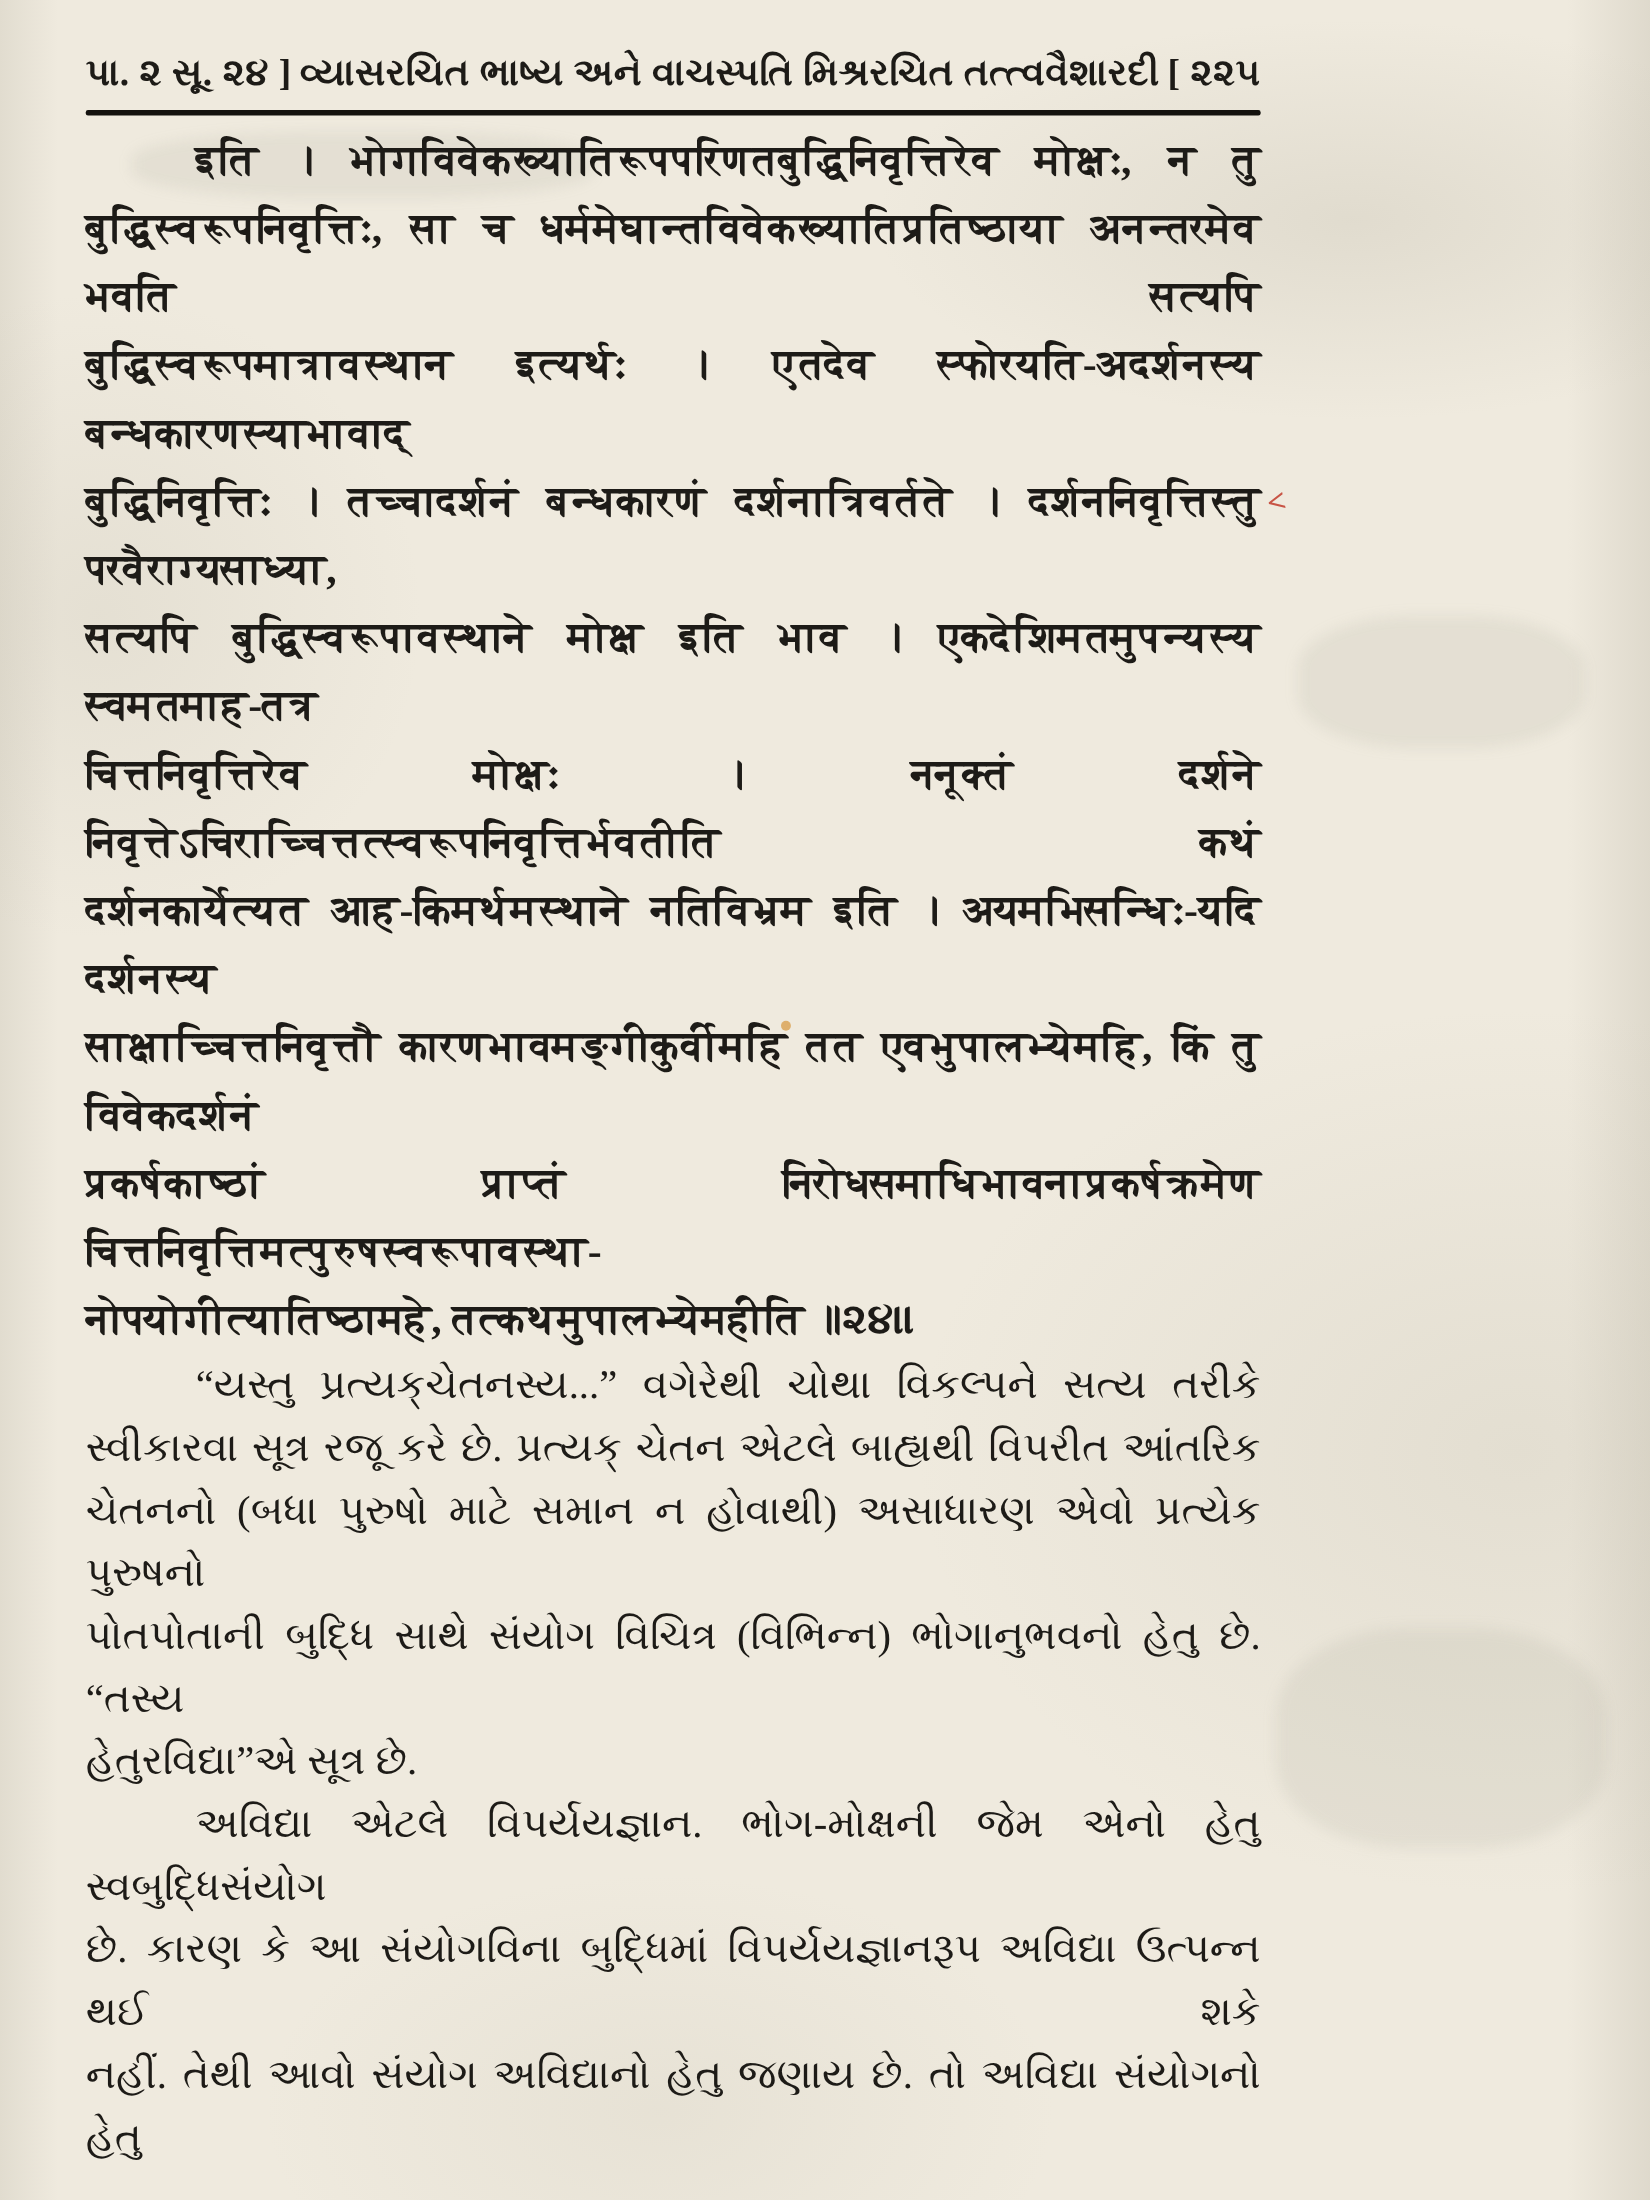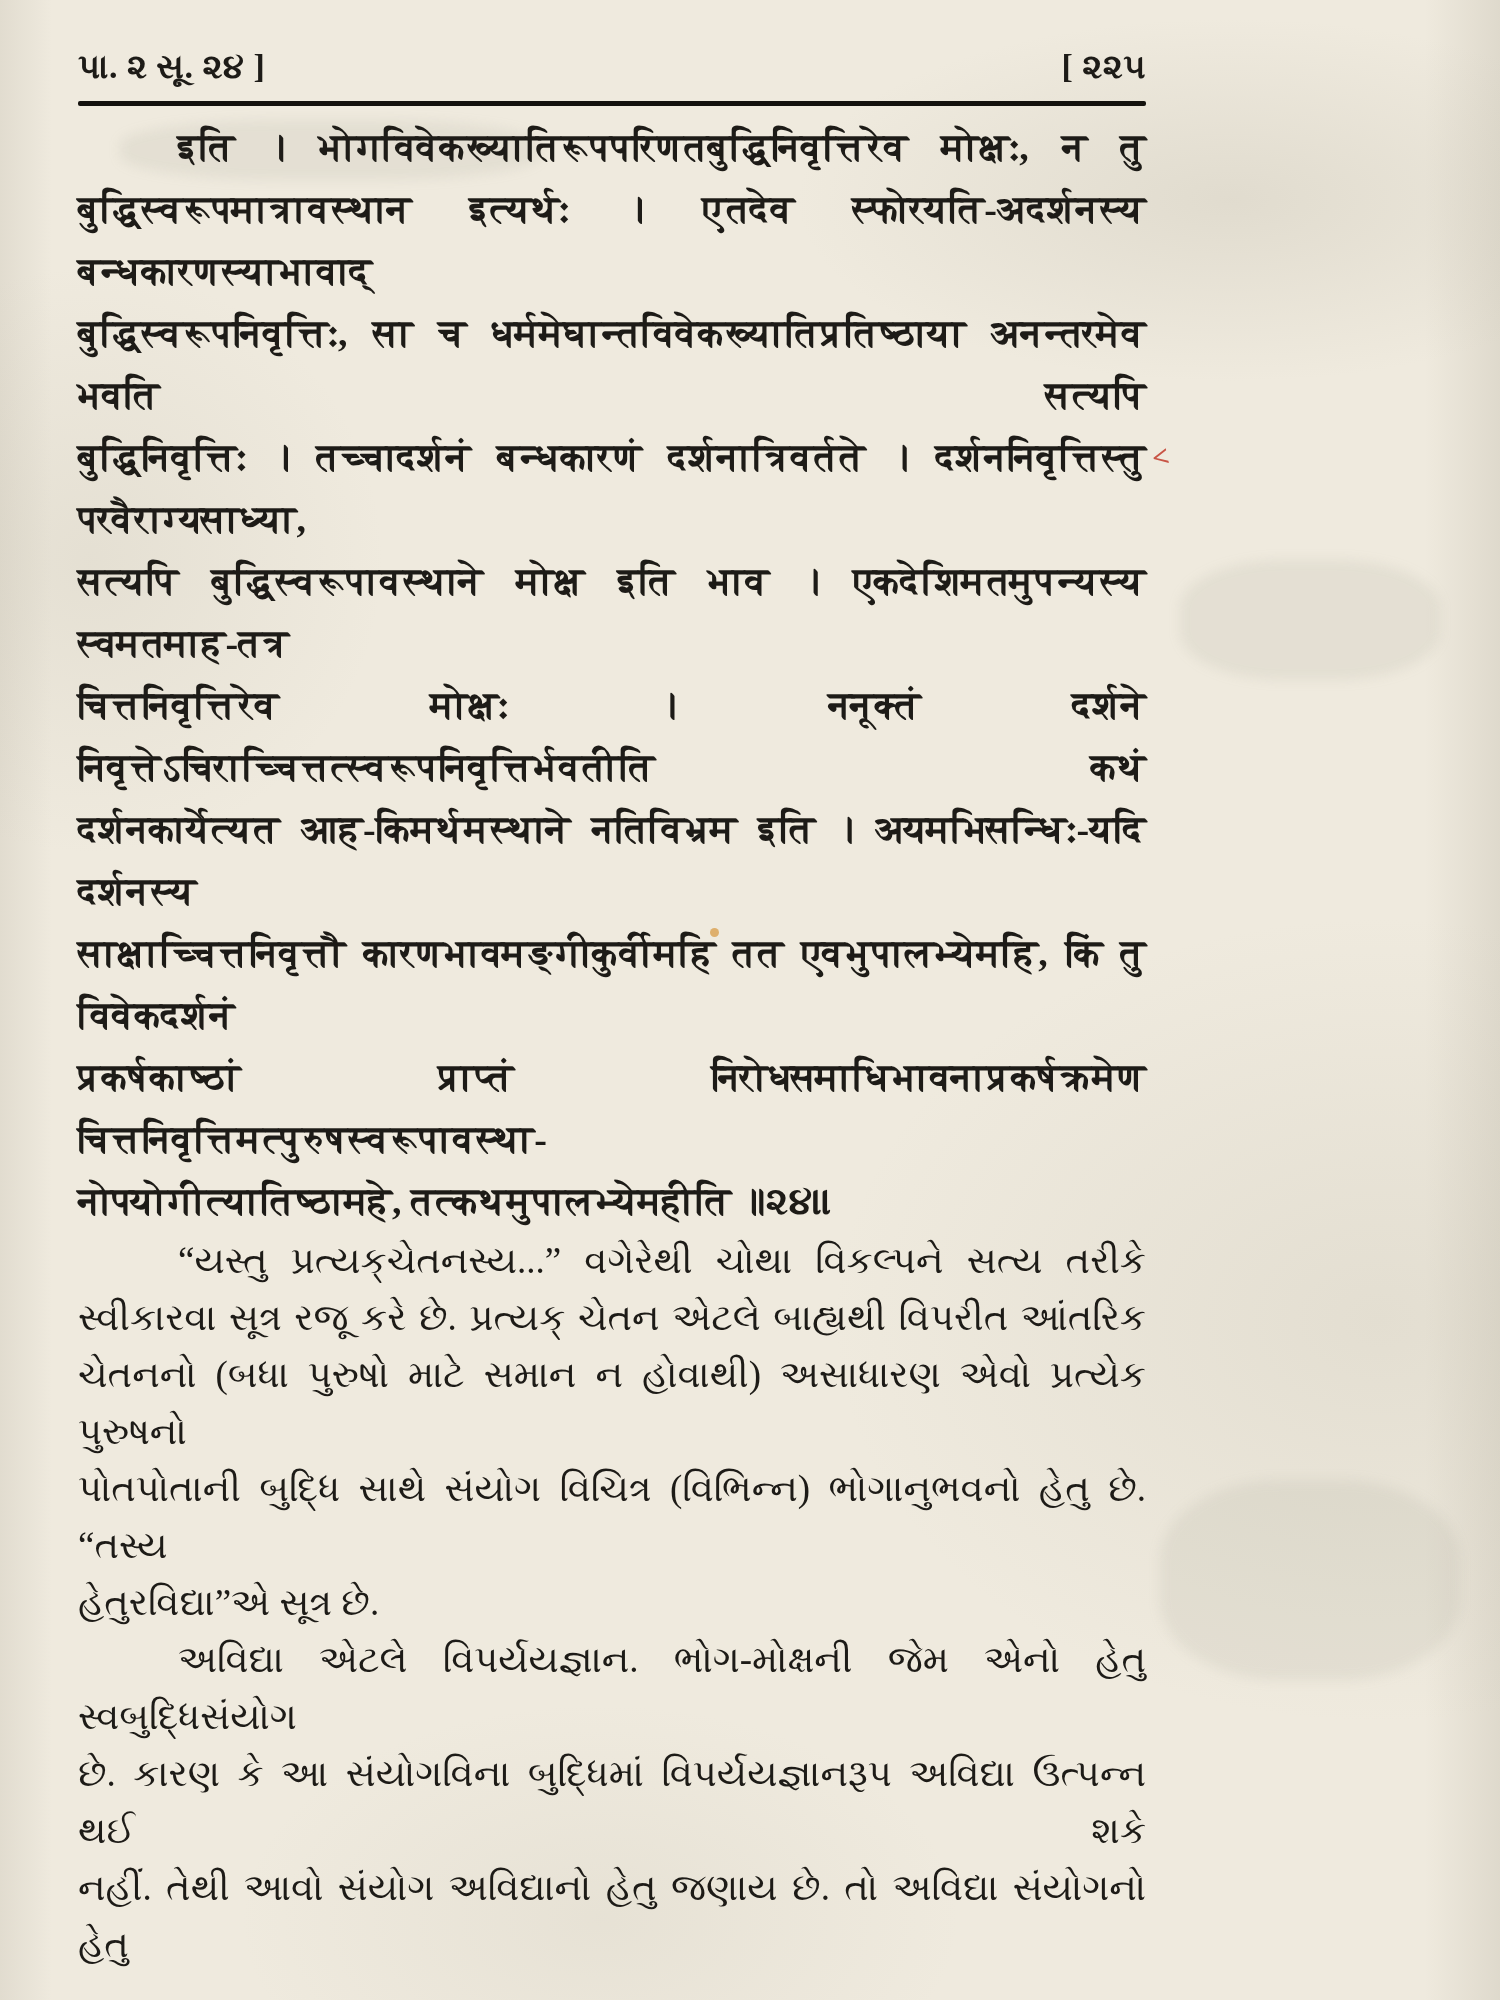--- a/index.html
+++ b/index.html
@@ -114,6 +114,7 @@
 
     <header class="running">
       <span>પા. ૨ સૂ. ૨૪ ]</span>
+      <span>વ્યાસરચિત ભાષ્ય અને વાચસ્પતિ મિશ્રરચિત તત્ત્વવૈશારદી</span>
       <span>[ ૨૨૫</span>
     </header>
 

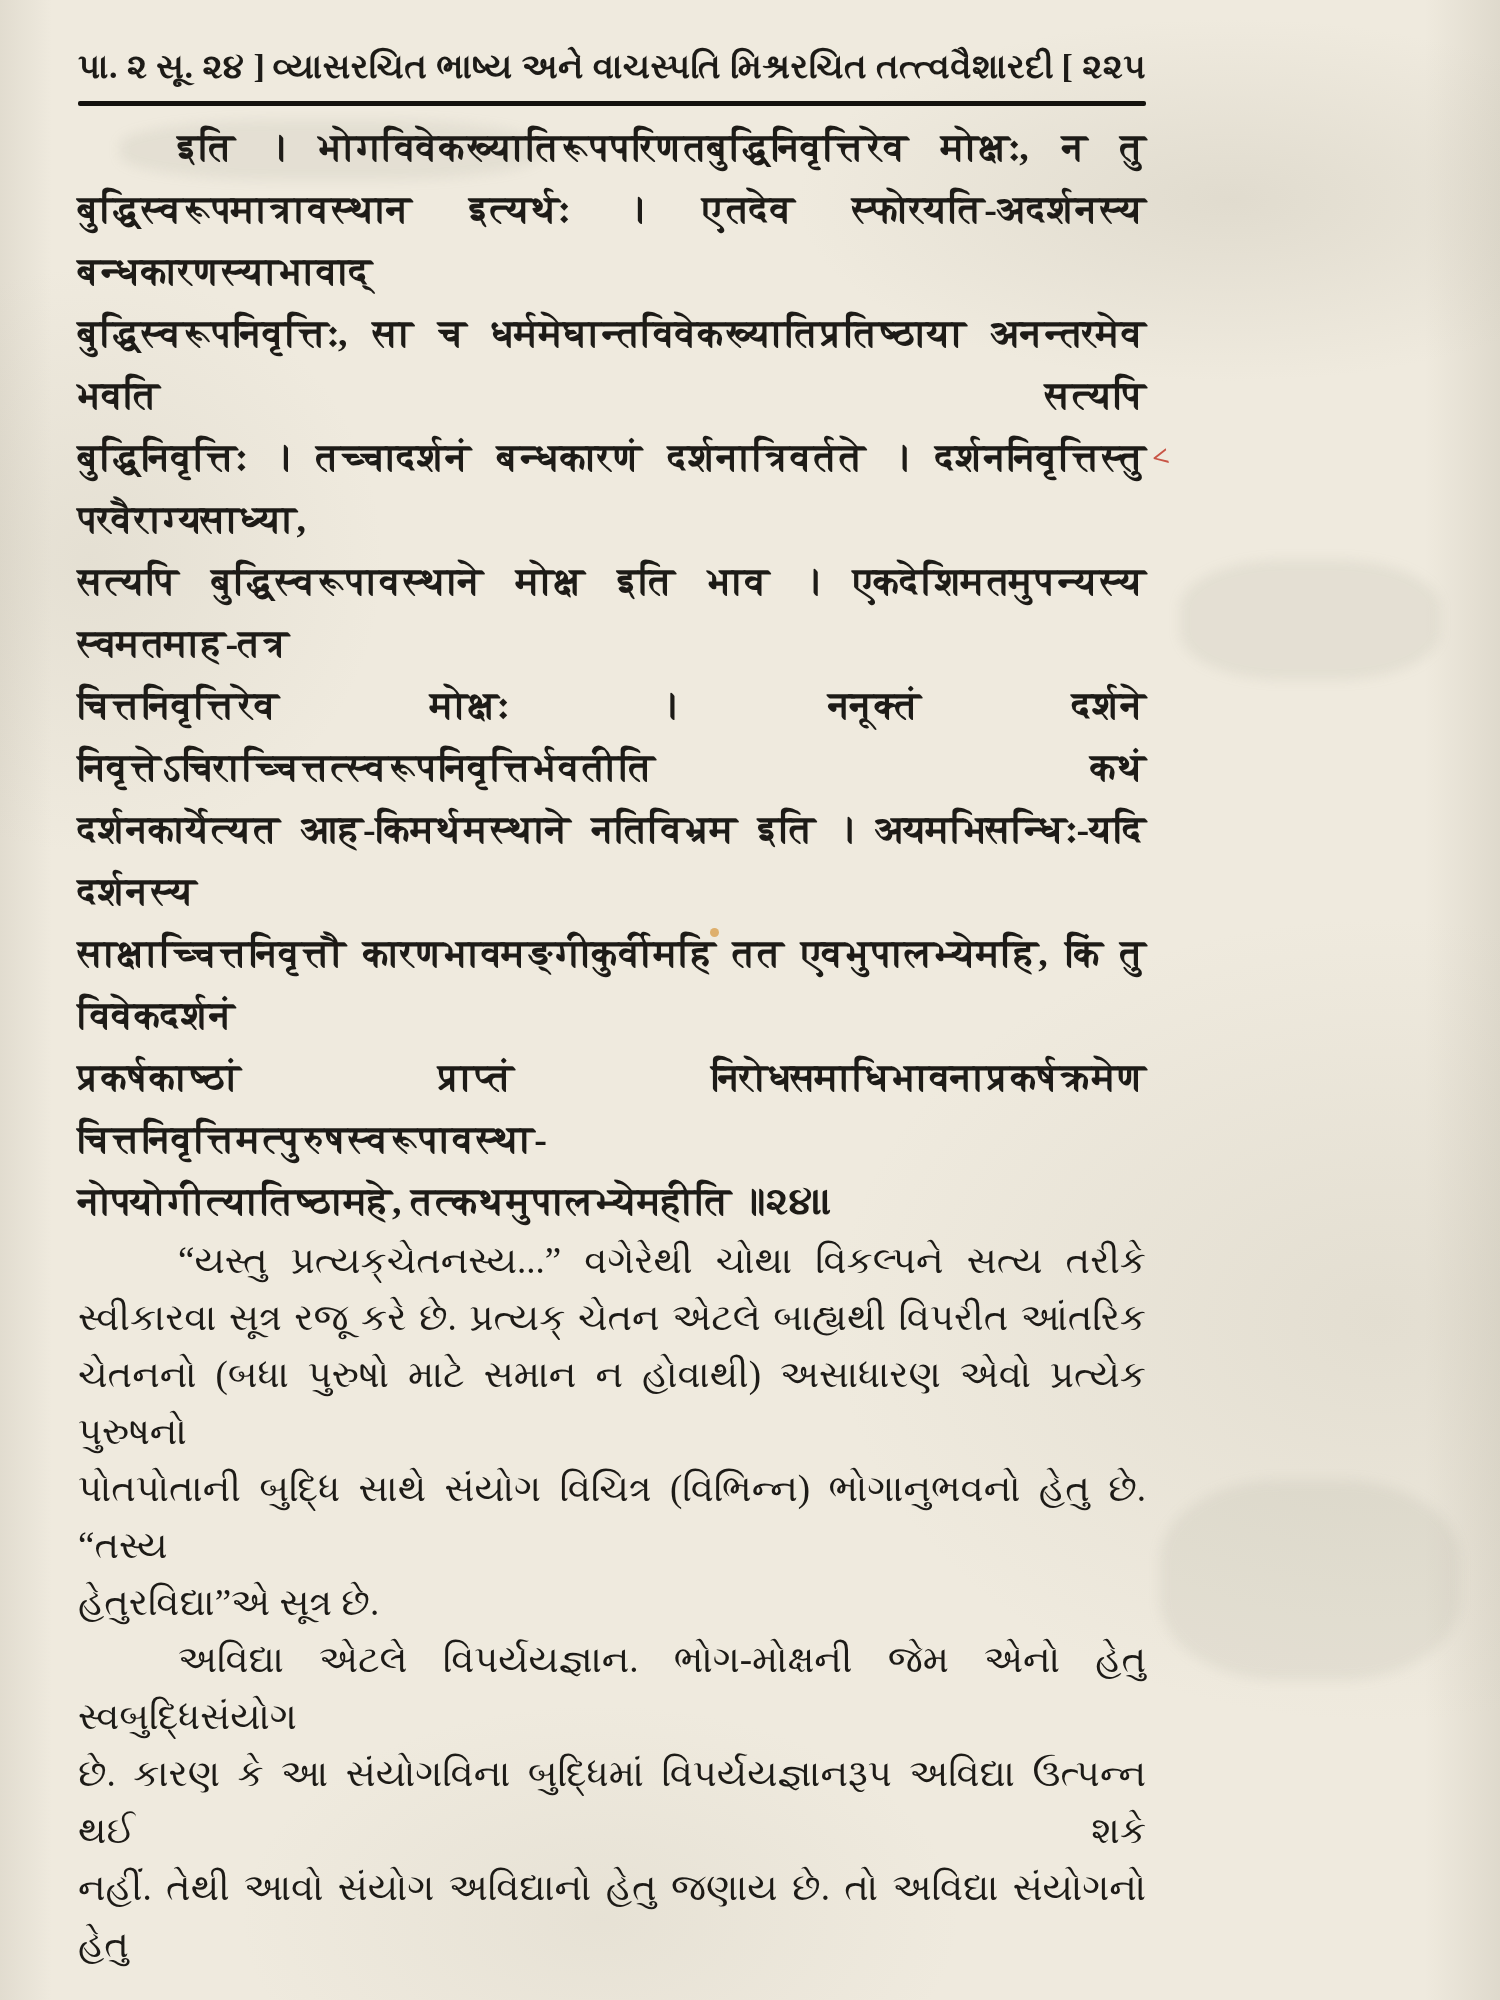--- a/index.html
+++ b/index.html
@@ -123,8 +123,8 @@
 
     <section class="para sanskrit">
         <div class="tline">इति । भोगविवेकख्यातिरूपपरिणतबुद्धिनिवृत्तिरेव मोक्षः, न तु</div>
+        <div class="tline">बुद्धिस्वरूपनिवृत्तिः, सा च धर्ममेघान्तविवेकख्यातिप्रतिष्ठाया अनन्तरमेव भवति सत्यपि</div>
         <div class="tline">बुद्धिस्वरूपमात्रावस्थान इत्यर्थः । एतदेव स्फोरयति-अदर्शनस्य बन्धकारणस्याभावाद्</div>
-        <div class="tline">बुद्धिस्वरूपनिवृत्तिः, सा च धर्ममेघान्तविवेकख्यातिप्रतिष्ठाया अनन्तरमेव भवति सत्यपि</div>
         <div class="tline">बुद्धिनिवृत्तिः । तच्चादर्शनं बन्धकारणं दर्शनात्रिवर्तते । दर्शननिवृत्तिस्तु परवैराग्यसाध्या,</div>
         <div class="tline">सत्यपि बुद्धिस्वरूपावस्थाने मोक्ष इति भाव । एकदेशिमतमुपन्यस्य स्वमतमाह-तत्र</div>
         <div class="tline">चित्तनिवृत्तिरेव मोक्षः । ननूक्तं दर्शने निवृत्तेऽचिराच्चित्तत्स्वरूपनिवृत्तिर्भवतीति कथं</div>

